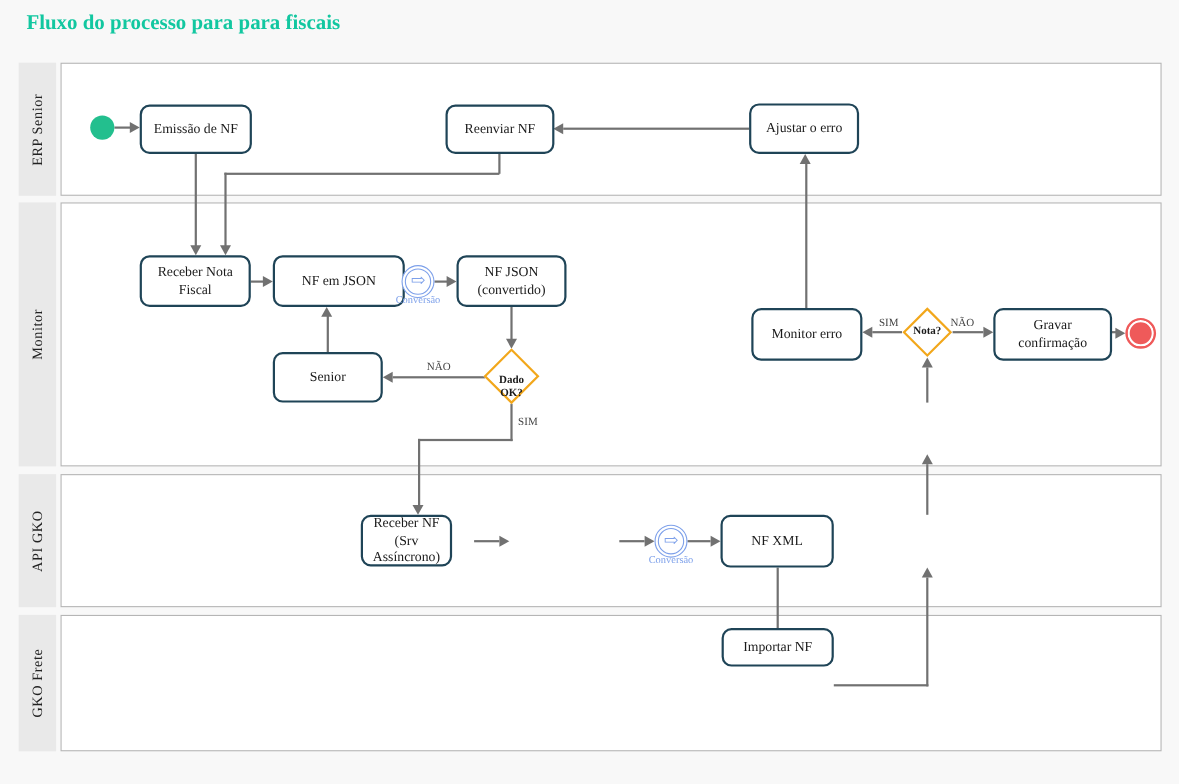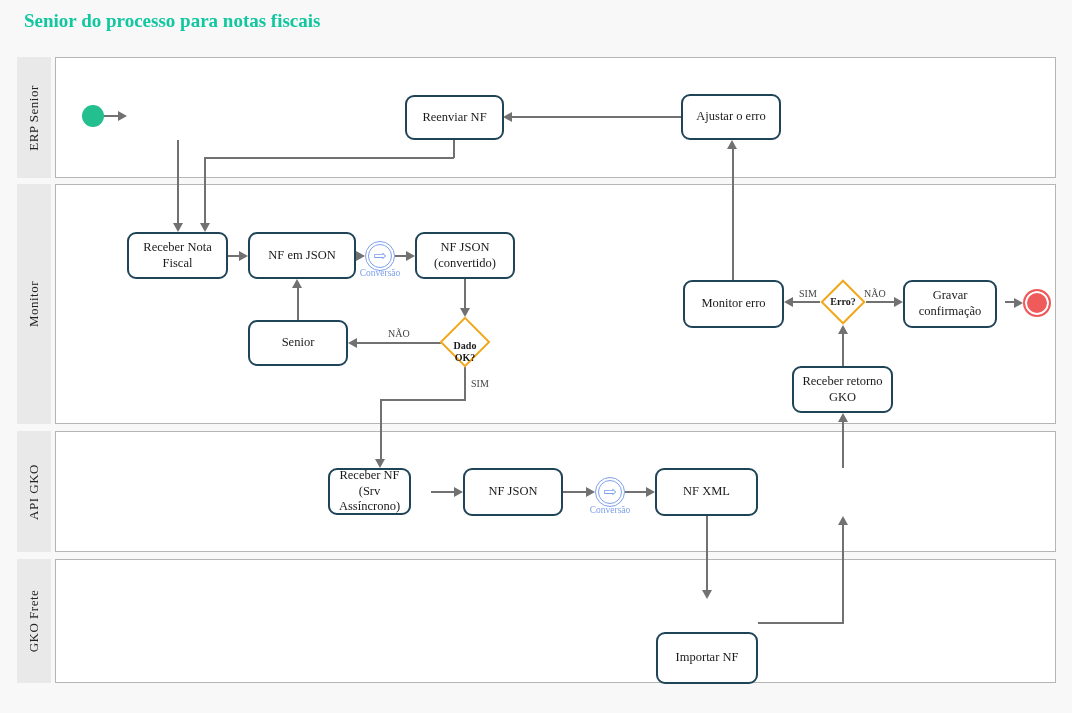--- a/index.html
+++ b/index.html
@@ -87,7 +87,7 @@
 
 <div id="canvas">
 
-  <div class="title">Senior do processo para notas fiscais</div>
+  <div class="title">Fluxo do processo para para fiscais</div>
 
   <div class="lane-strip" style="top:57px;height:121px">
       <span>ERP Senior</span>

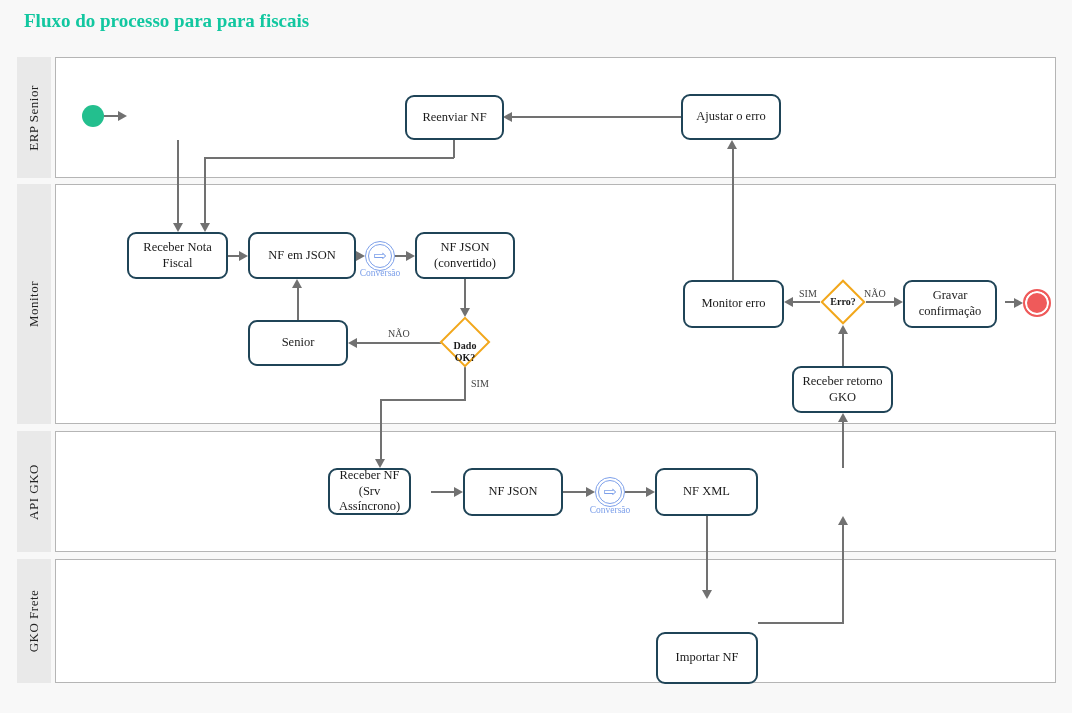--- a/index.html
+++ b/index.html
@@ -109,6 +109,9 @@
   <div class="start-event" style="left:82px;top:105px"></div>
   <div class="end-event" style="left:1023px;top:289px"></div>
 
+  <div class="node" style="left:127px;top:95px;width:102px;height:45px">
+      <span>Emissão de NF</span>
+    </div>
   <div class="node" style="left:681px;top:94px;width:100px;height:46px">
       <span>Ajustar o erro</span>
     </div>

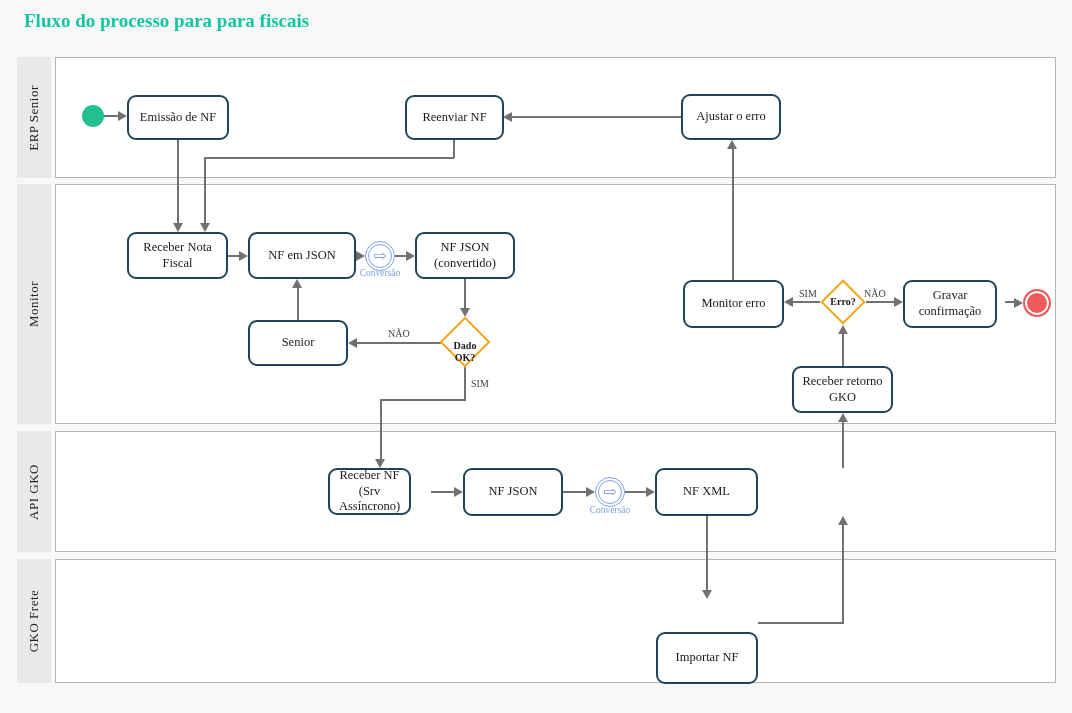--- a/index.html
+++ b/index.html
@@ -122,7 +122,7 @@
   <div class="node" style="left:127px;top:232px;width:101px;height:47px">
       <span>Receber Nota Fiscal</span>
     </div>
-  <div class="node" style="left:248px;top:232px;width:108px;height:47px">
+  <div class="node" style="left:248px;top:232px;width:120px;height:47px">
       <span>NF em JSON</span>
     </div>
   <div class="node" style="left:415px;top:232px;width:100px;height:47px">

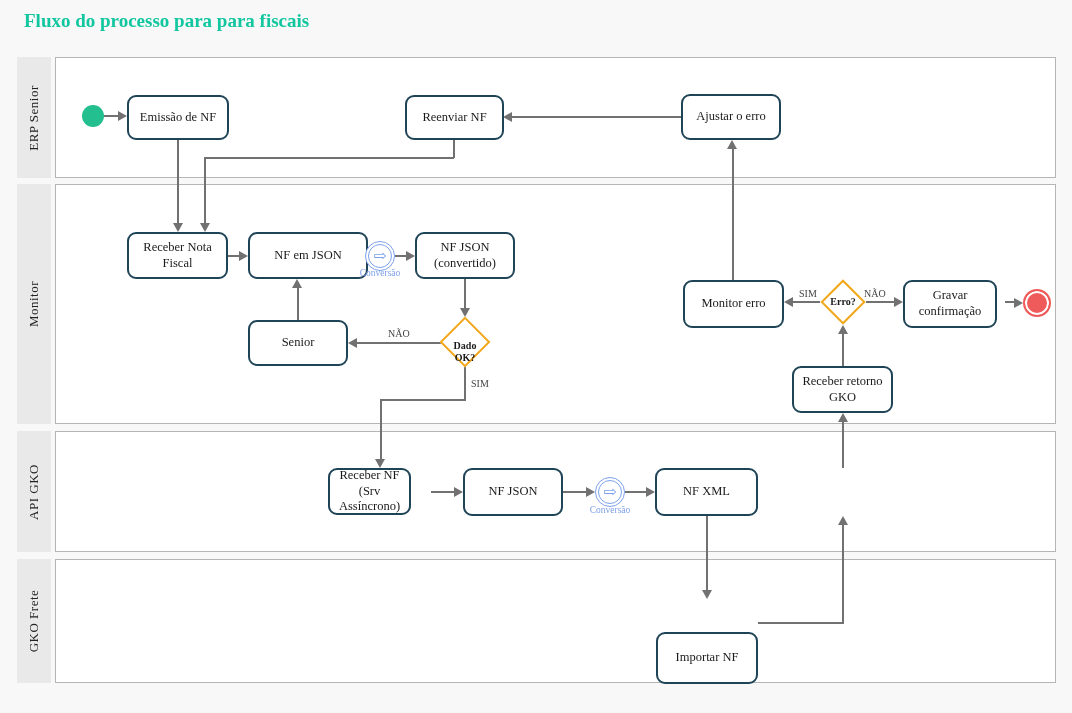--- a/index.html
+++ b/index.html
@@ -158,7 +158,7 @@
   <div class="gateway" style="left:447px;top:324px;width:36px;height:36px"></div>
   <div class="gateway-label" style="left:443px;top:340px;width:44px">Dado OK?</div>
   <div class="gateway" style="left:827px;top:286px;width:32px;height:32px"></div>
-  <div class="gateway-label" style="left:821px;top:296px;width:44px">Erro?</div>
+  <div class="gateway-label" style="left:821px;top:296px;width:44px">Nota?</div>
 
   <div class="conv" style="left:365px;top:241px">
       <span>⇨</span>

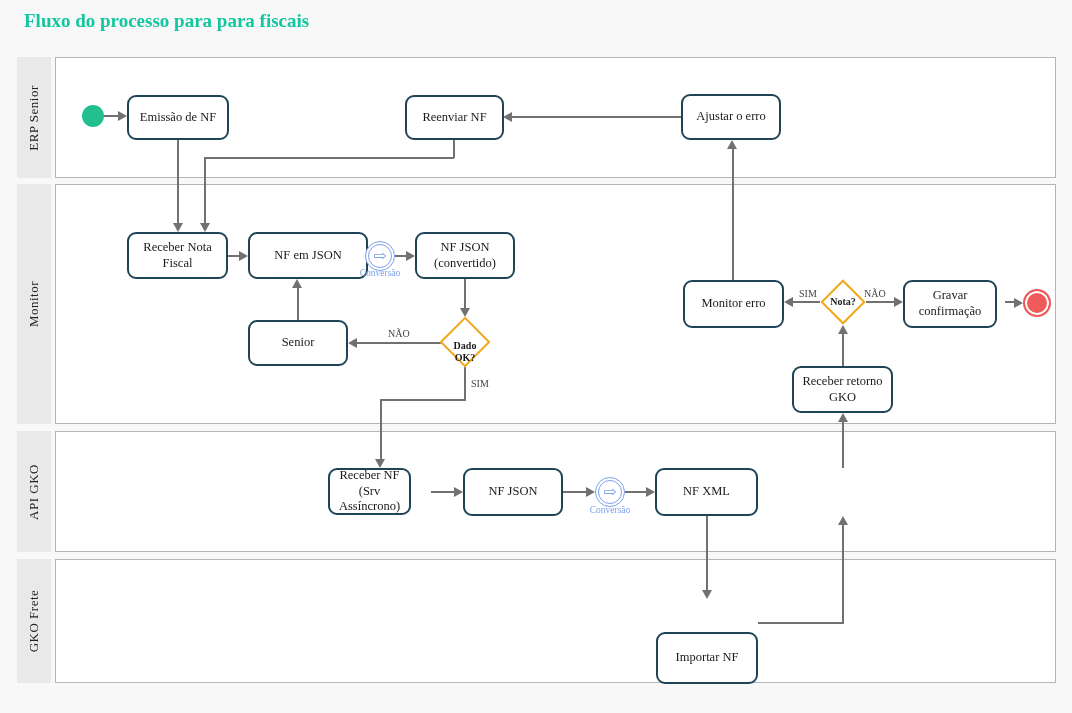--- a/index.html
+++ b/index.html
@@ -134,7 +134,7 @@
   <div class="node" style="left:683px;top:280px;width:101px;height:48px">
       <span>Monitor erro</span>
     </div>
-  <div class="node" style="left:903px;top:280px;width:94px;height:48px">
+  <div class="node" style="left:903px;top:280px;width:108px;height:48px">
       <span>Gravar confirmação</span>
     </div>
   <div class="node" style="left:792px;top:366px;width:101px;height:47px">

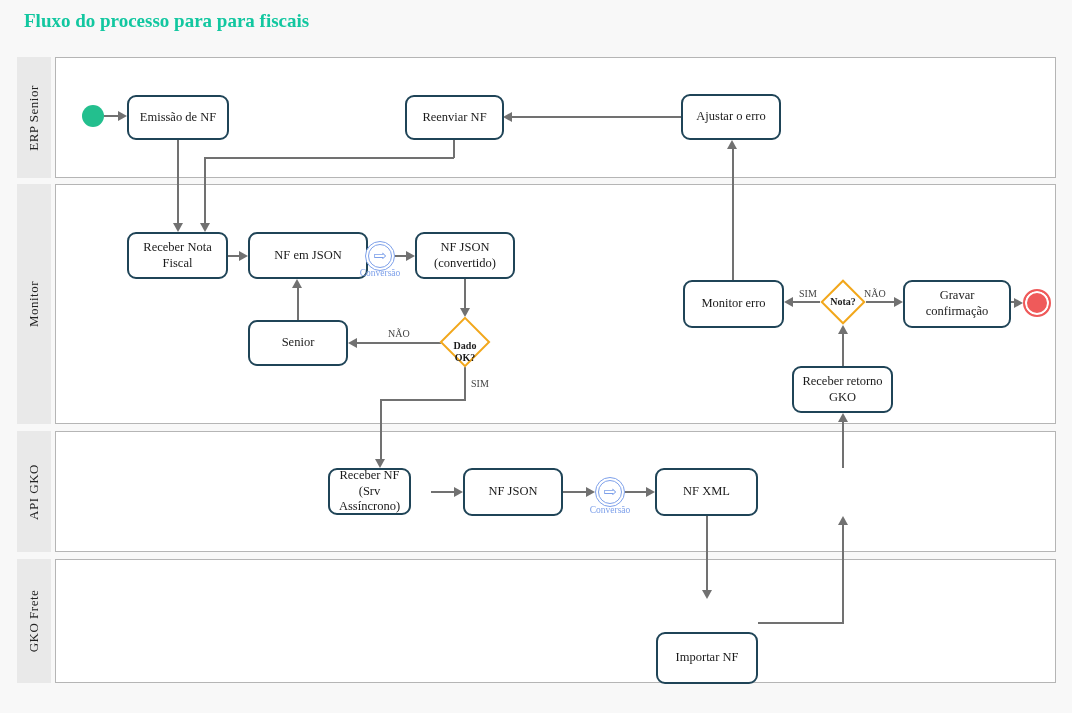--- a/index.html
+++ b/index.html
@@ -136,9 +136,6 @@
     </div>
   <div class="node" style="left:903px;top:280px;width:108px;height:48px">
       <span>Gravar confirmação</span>
-    </div>
-  <div class="node" style="left:792px;top:366px;width:101px;height:47px">
-      <span>Receber retorno GKO</span>
     </div>
 
   <div class="node" style="left:328px;top:468px;width:83px;height:47px">

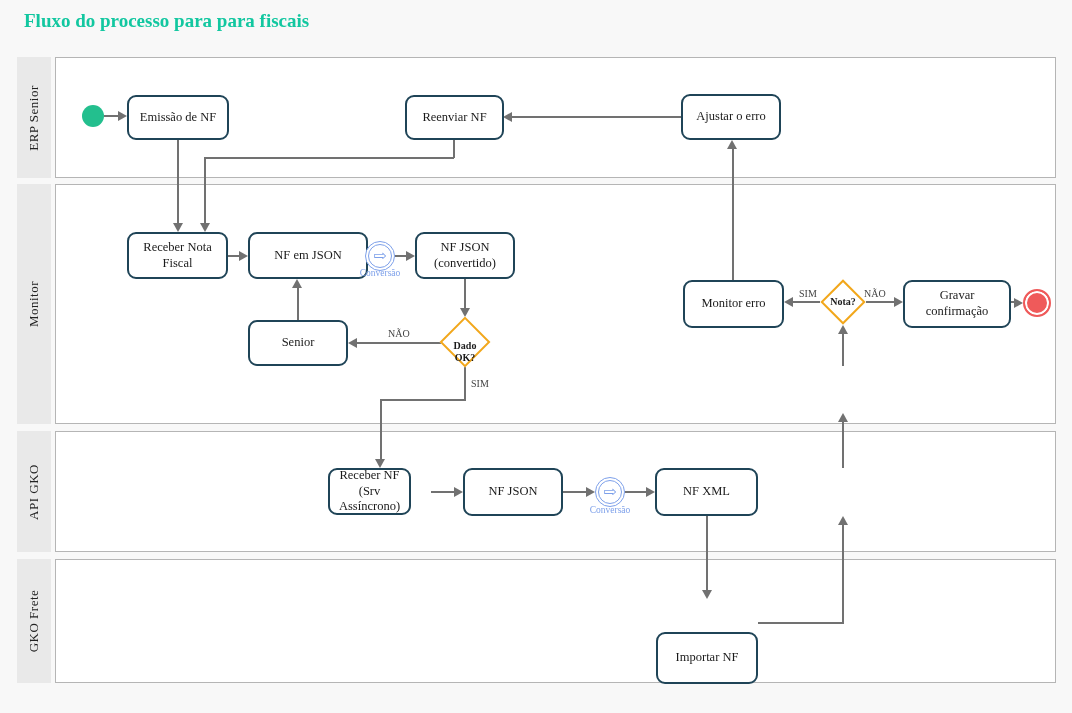--- a/index.html
+++ b/index.html
@@ -140,9 +140,6 @@
 
   <div class="node" style="left:328px;top:468px;width:83px;height:47px">
       <span>Receber NF (Srv Assíncrono)</span>
-    </div>
-  <div class="node" style="left:463px;top:468px;width:100px;height:48px">
-      <span>NF JSON</span>
     </div>
   <div class="node" style="left:655px;top:468px;width:103px;height:48px">
       <span>NF XML</span>

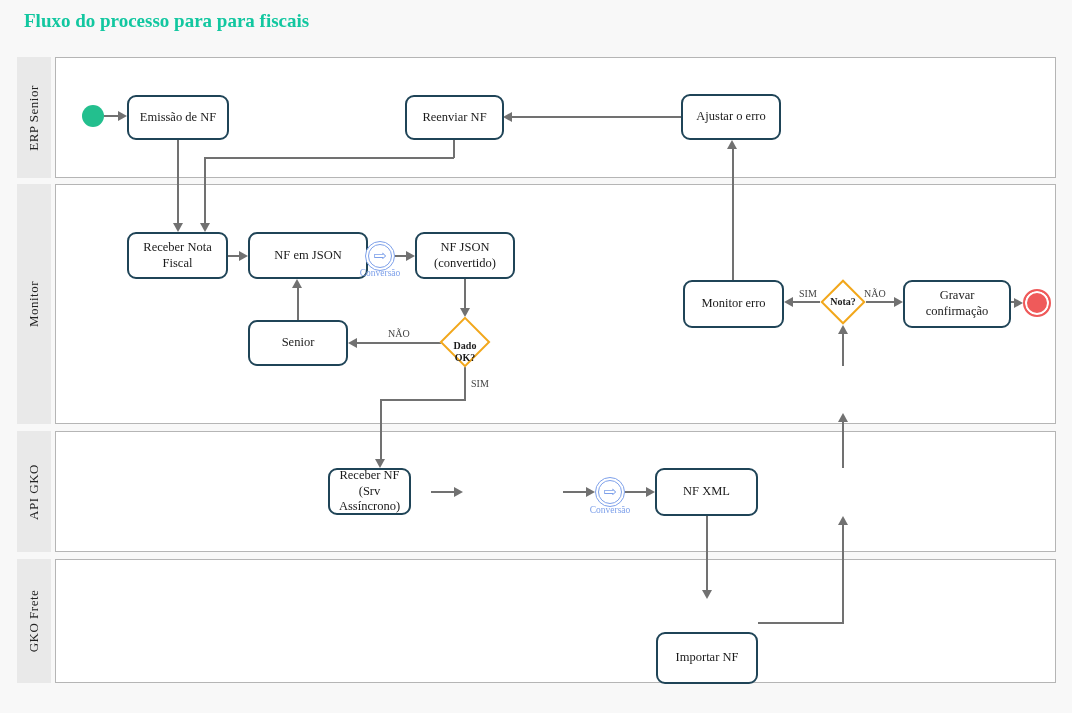--- a/index.html
+++ b/index.html
@@ -145,7 +145,7 @@
       <span>NF XML</span>
     </div>
 
-  <div class="node" style="left:656px;top:632px;width:102px;height:52px">
+  <div class="node" style="left:656px;top:571px;width:102px;height:35px">
       <span>Importar NF</span>
     </div>
 

